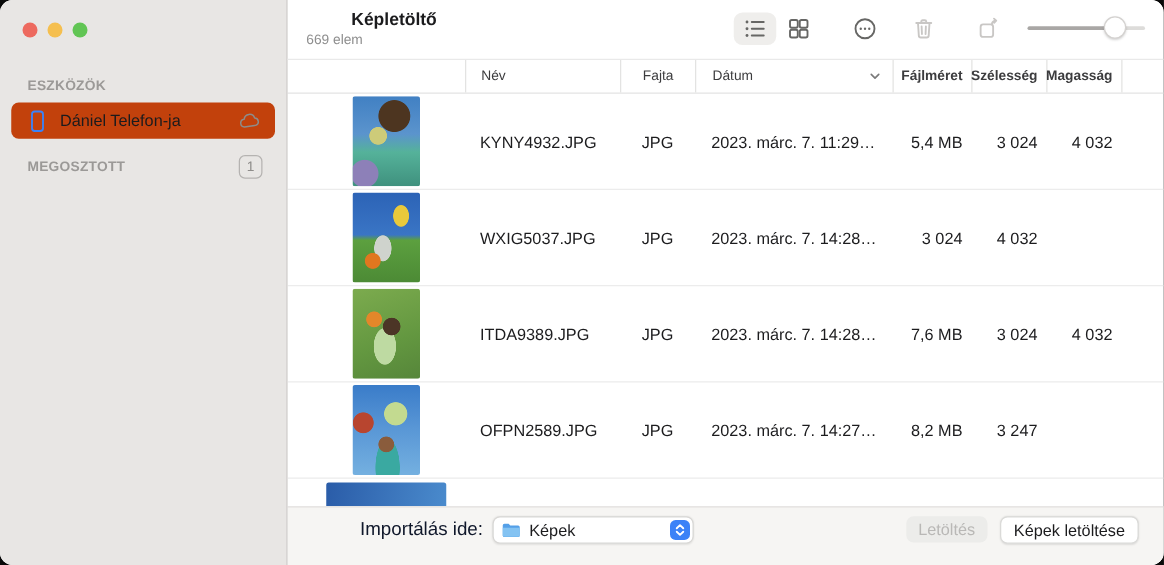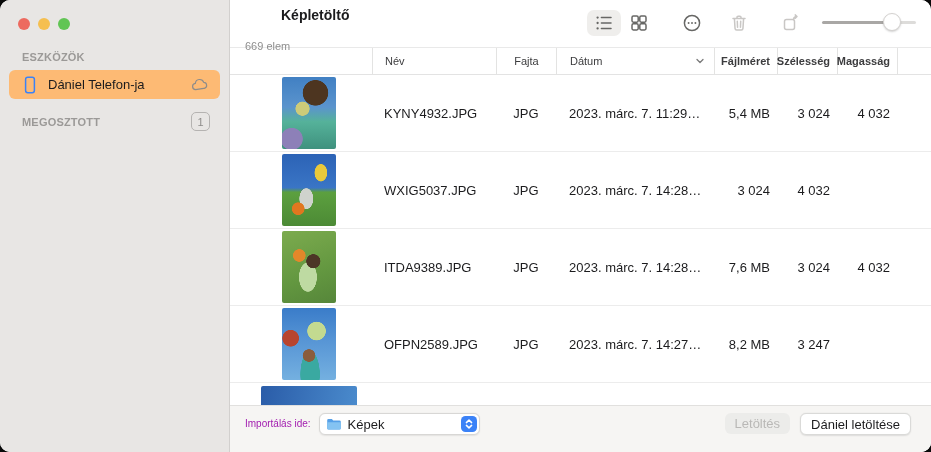--- a/index.html
+++ b/index.html
@@ -26,7 +26,7 @@
   .titlebar{height:48px;min-height:48px;position:relative;border-bottom:1px solid #e9e9e9;box-sizing:border-box;}
   .titles{position:absolute;left:15px;top:7px;}
   .title{font-size:14px;font-weight:700;color:#1b1b1d;line-height:17px;padding-left:36px;}
-  .subtitle{font-size:11px;color:#8e8e8e;margin-top:16px;}
+  .subtitle{font-size:11px;color:#8e8e8e;margin-top:2px;}
   .tool-btn{position:absolute;top:10px;width:34px;height:26px;border-radius:7px;display:flex;align-items:center;justify-content:center;background:transparent;border:none;padding:0;}
   .tool-btn.active{background:#efeeec;}
   .tb-icon{stroke:#676765;fill:none;stroke-width:1.5;stroke-linecap:round;stroke-linejoin:round;}

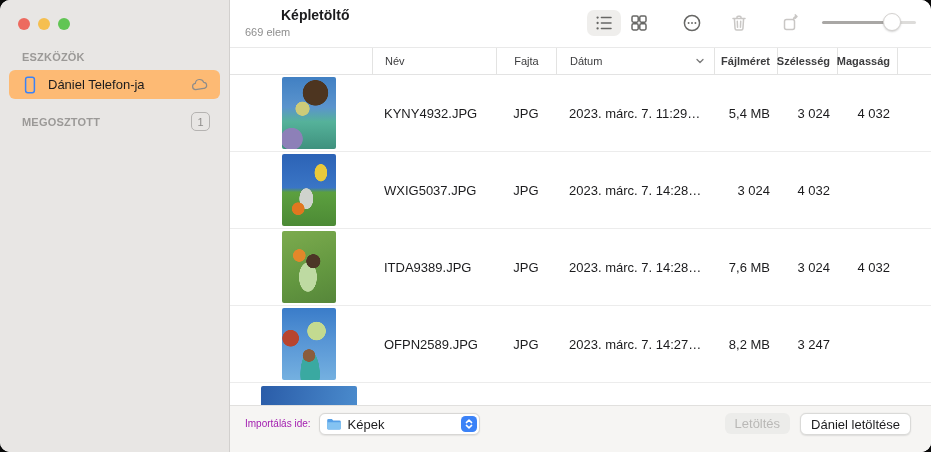--- a/index.html
+++ b/index.html
@@ -14,7 +14,7 @@
   .tl-yellow{background:#f5bf4f;}
   .tl-green{background:#61c554;}
   .section-header{font-size:11px;font-weight:700;color:#9b9997;letter-spacing:.2px;padding:0 0 0 22px;}
-  .sh-devices{margin-top:21px;}
+  .sh-devices{margin-top:33px;}
   .side-item{margin:7px 9px 0 9px;height:29px;border-radius:6px;display:flex;align-items:center;padding:0 10px 0 12px;box-sizing:border-box;cursor:default;}
   .side-item.selected{background:#fdba74;}
   .side-item .label{font-size:13px;color:#1b1b1d;margin-left:9px;flex:1;white-space:nowrap;overflow:hidden;}

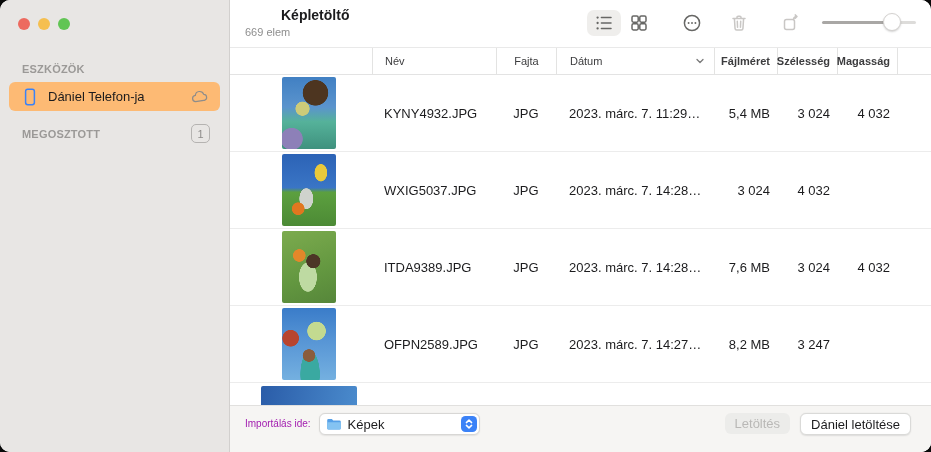--- a/index.html
+++ b/index.html
@@ -16,7 +16,7 @@
   .section-header{font-size:11px;font-weight:700;color:#9b9997;letter-spacing:.2px;padding:0 0 0 22px;}
   .sh-devices{margin-top:33px;}
   .side-item{margin:7px 9px 0 9px;height:29px;border-radius:6px;display:flex;align-items:center;padding:0 10px 0 12px;box-sizing:border-box;cursor:default;}
-  .side-item.selected{background:#fdba74;}
+  .side-item.selected{background:#c2410c;}
   .side-item .label{font-size:13px;color:#1b1b1d;margin-left:9px;flex:1;white-space:nowrap;overflow:hidden;}
   .shared-row{margin-top:13px;display:flex;align-items:center;justify-content:space-between;padding-right:19px;}
   .badge{width:19px;height:19px;border:1px solid #b5b3b1;border-radius:5px;color:#8e8c8a;font-size:11px;display:flex;align-items:center;justify-content:center;box-sizing:border-box;background:transparent;}

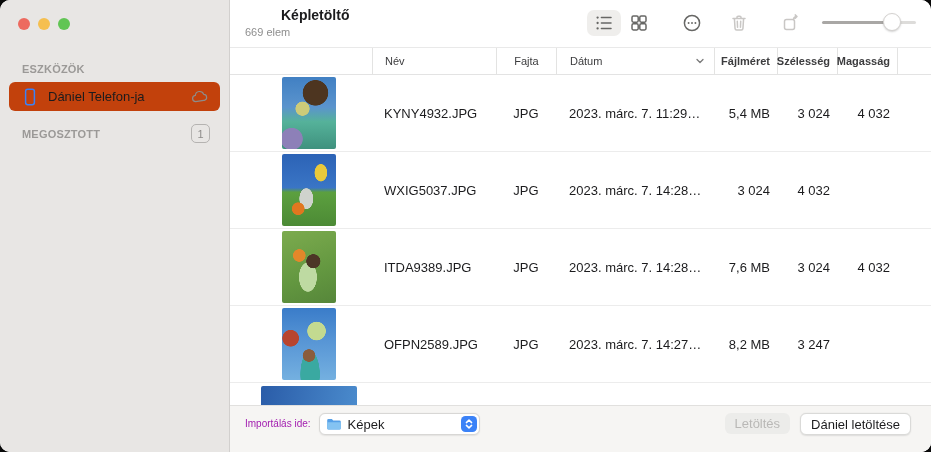--- a/index.html
+++ b/index.html
@@ -81,7 +81,7 @@
 
   
   .bottombar{height:47px;min-height:47px;background:#f6f5f3;border-top:1px solid #e1e0de;box-sizing:border-box;display:flex;align-items:flex-start;padding:7px 20px 0 15px;}
-  .import-label{font-size:10px;color:#a21caf;line-height:22px;}
+  .import-label{font-size:15px;color:#0f172a;line-height:22px;margin-left:43px;}
   .dropdown{margin-left:8px;width:161px;height:22px;background:#fff;border:1px solid #d8d7d5;border-radius:6px;box-sizing:border-box;display:flex;align-items:center;position:relative;box-shadow:0 .5px 1.5px rgba(0,0,0,.08);padding-left:6px;}
   .dropdown .dd-label{font-size:13px;color:#1c1c1e;margin-left:6px;}
   .stepper{position:absolute;right:2px;top:2px;width:16px;height:16px;border-radius:4.5px;background:#3b82f7;display:flex;align-items:center;justify-content:center;}

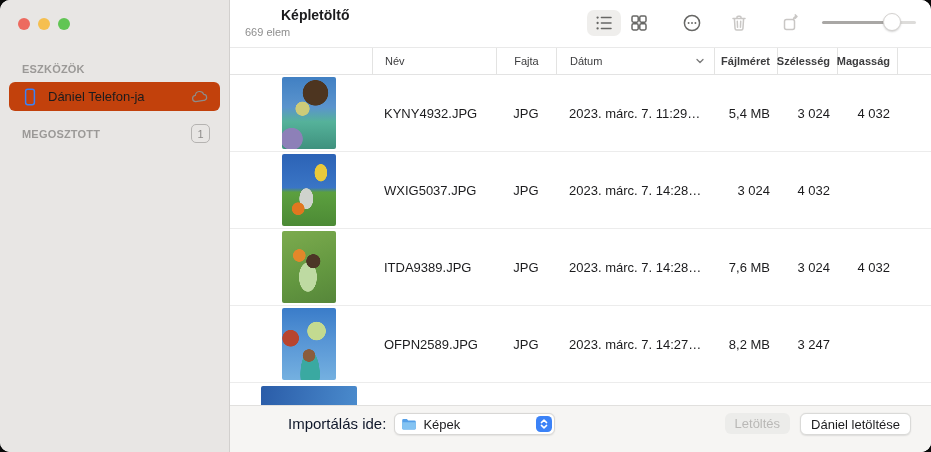--- a/index.html
+++ b/index.html
@@ -273,7 +273,7 @@
       </div>
 
       <button class="btn btn-disabled" aria-disabled="true">Letöltés</button>
-      <button class="btn btn-default">Dániel letöltése</button>
+      <button class="btn btn-default">Képek letöltése</button>
     </footer>
 
   </main>

